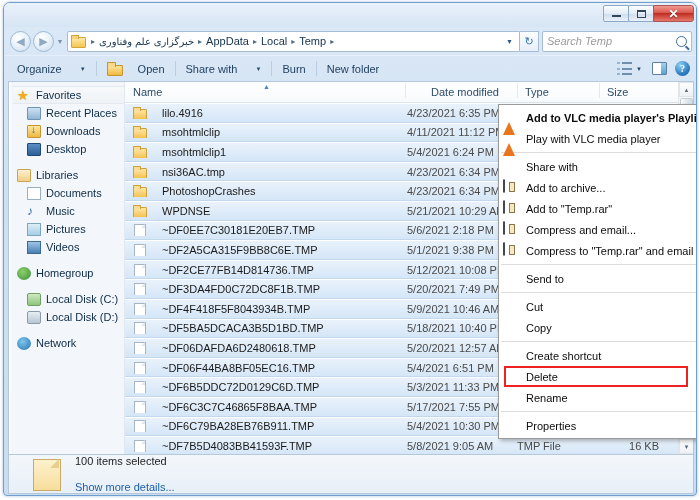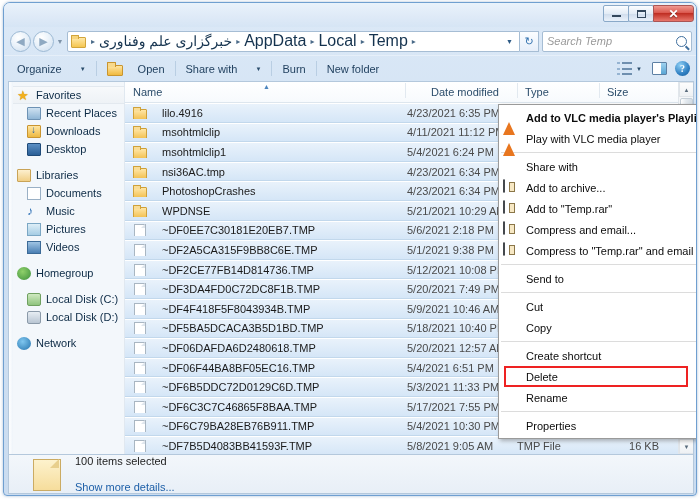--- a/index.html
+++ b/index.html
@@ -96,7 +96,7 @@
     font-size: 16px; color: #14324e; white-space: nowrap;
     padding: 0 1px;
   }
-  .crumb.rtl { direction: rtl; font-size: 14px; }
+  .crumb.rtl { direction: rtl; font-size: 10px; }
   .sep { color: #4a6a88; font-size: 8px; padding: 0 3px; }
   .addrcaret {
     margin-left: auto; color: #2d5a85; font-size: 7px; padding: 0 4px;

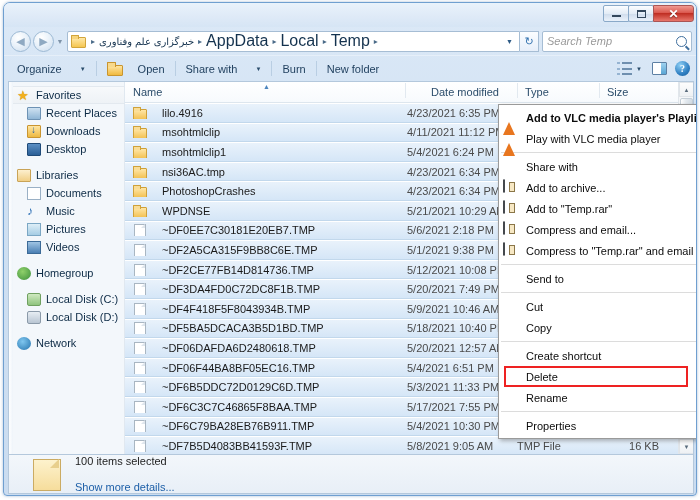--- a/index.html
+++ b/index.html
@@ -93,7 +93,7 @@
     border-radius: 1px 1px 0 0;
   }
   .crumb {
-    font-size: 16px; color: #14324e; white-space: nowrap;
+    font-size: 11px; color: #14324e; white-space: nowrap;
     padding: 0 1px;
   }
   .crumb.rtl { direction: rtl; font-size: 10px; }

